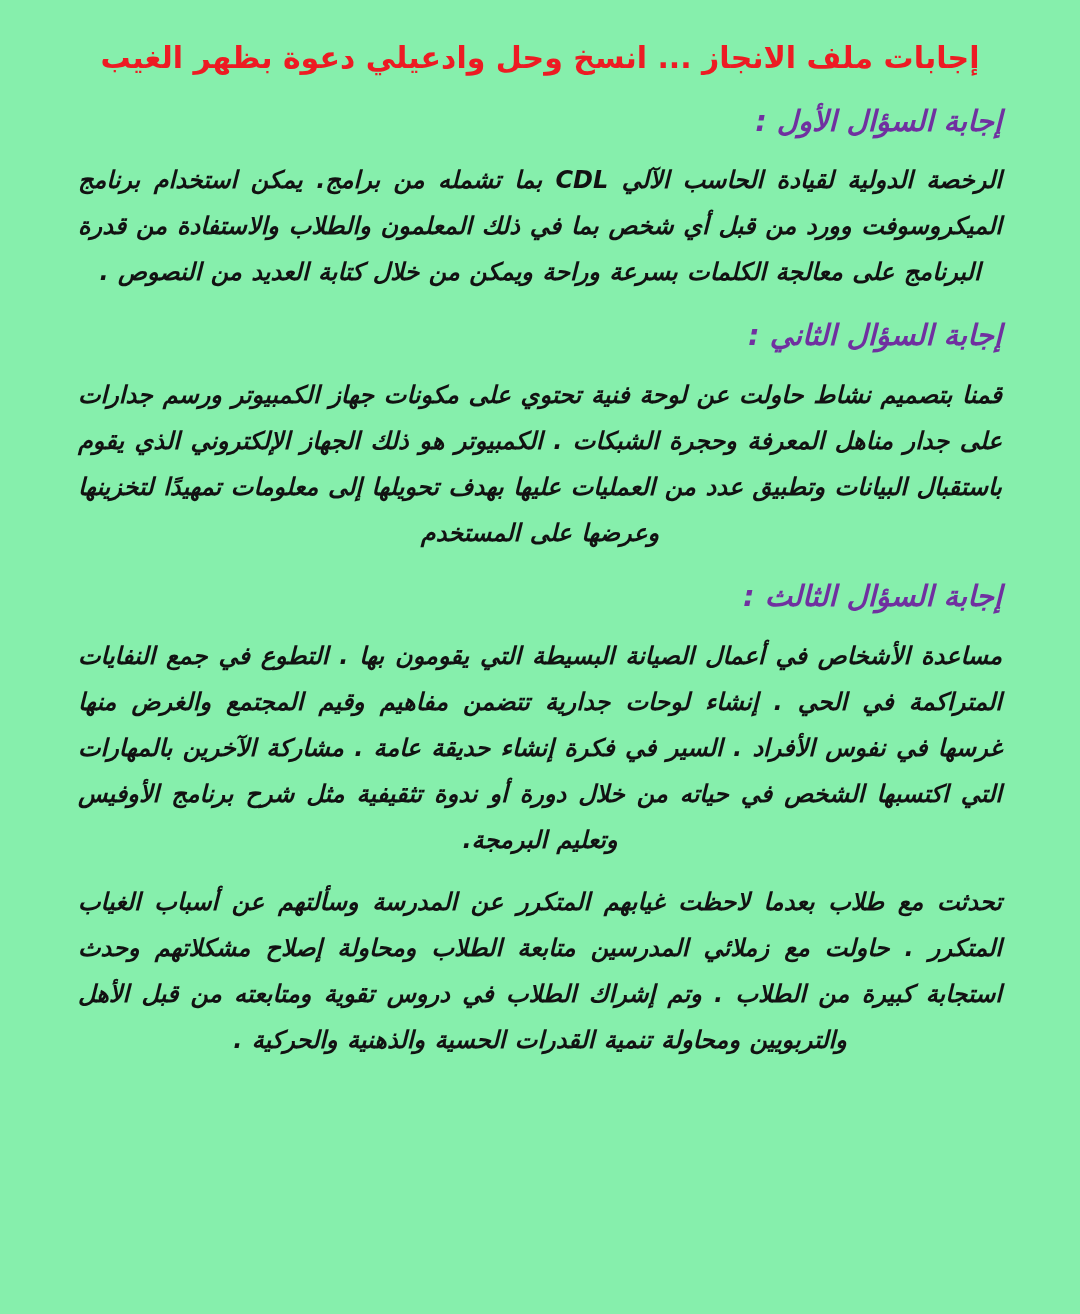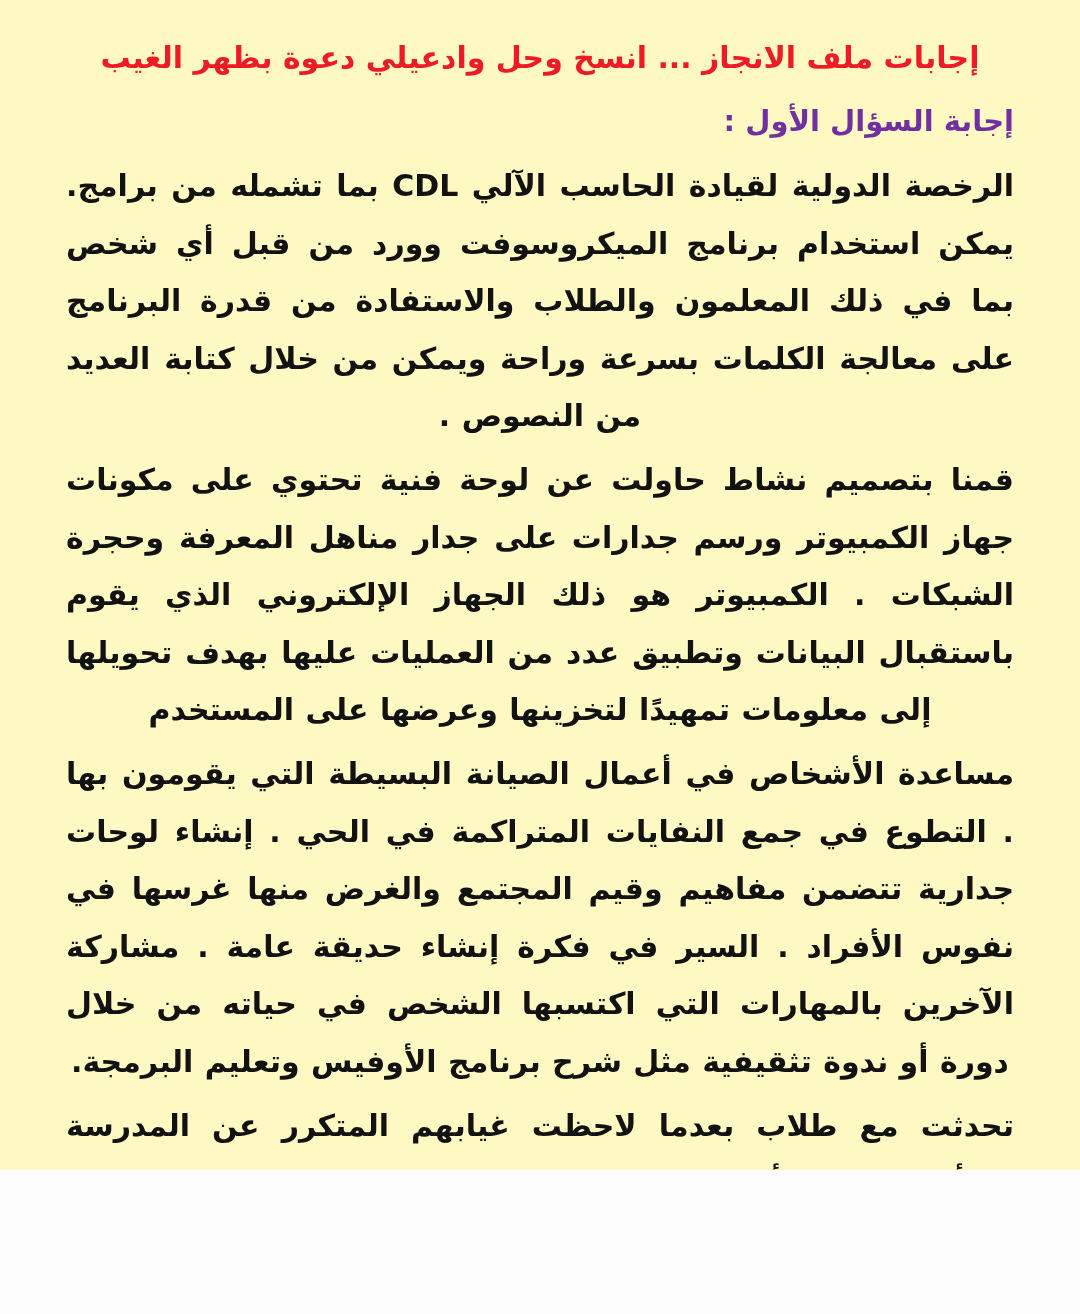--- a/index.html
+++ b/index.html
@@ -10,9 +10,9 @@
   .page {
     position: relative;
     width: 1080px;
-    height: 1170px;
+    height: 1314px;
     margin: 0 auto;
-    background: #fef9c3;
+    background: #86efac;
     box-sizing: border-box;
     padding: 38px 62px 20px 62px;
     direction: rtl;

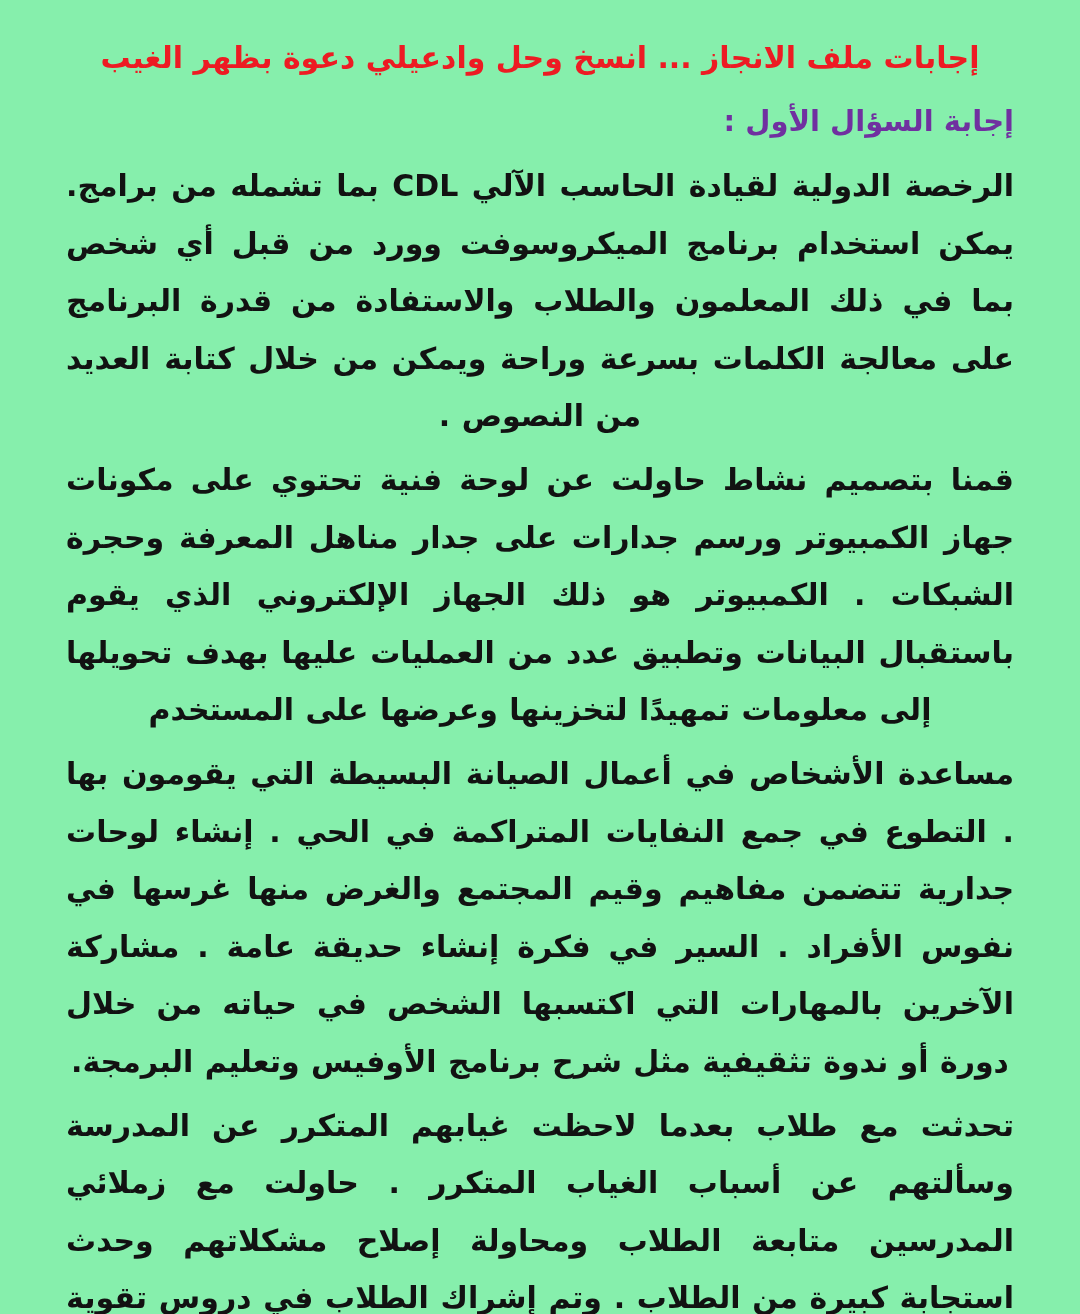--- a/index.html
+++ b/index.html
@@ -28,7 +28,7 @@
     margin: 0 0 22px 0;
     letter-spacing: 0;
   }
-  .answer-section { margin: 4px; }
+  .answer-section { margin: 16px; font-style: italic; }
   .q-heading {
     color: #7030a0;
     font-size: 29px;

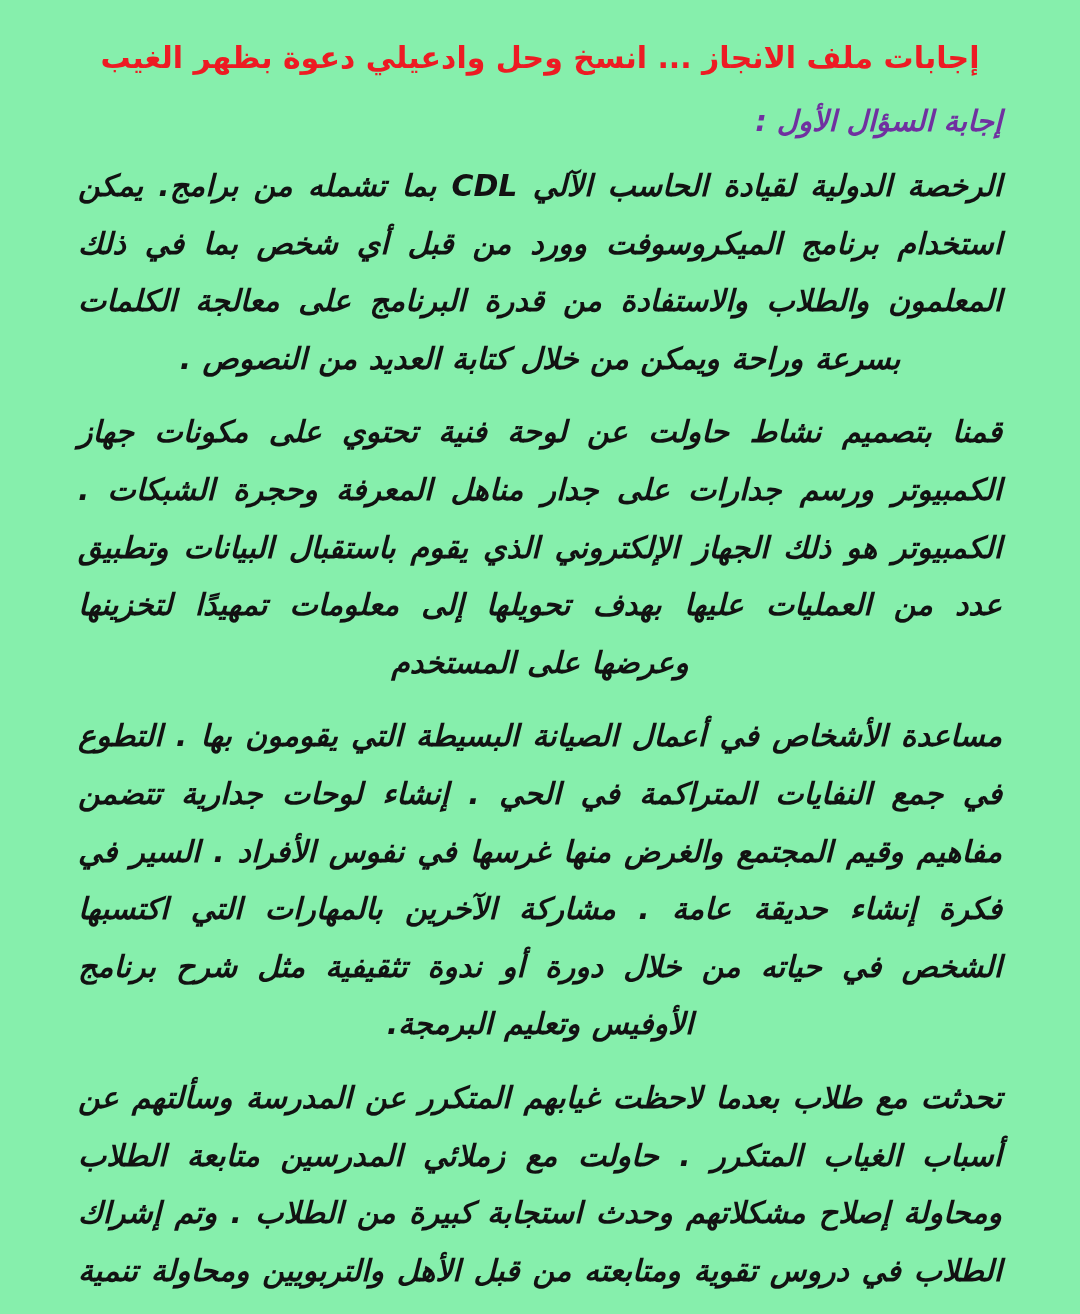--- a/index.html
+++ b/index.html
@@ -38,7 +38,7 @@
   }
   .q-body {
     color: #121212;
-    font-size: 30px;
+    font-size: 24px;
     line-height: 1.92;
     text-align: justify;
     text-align-last: center;

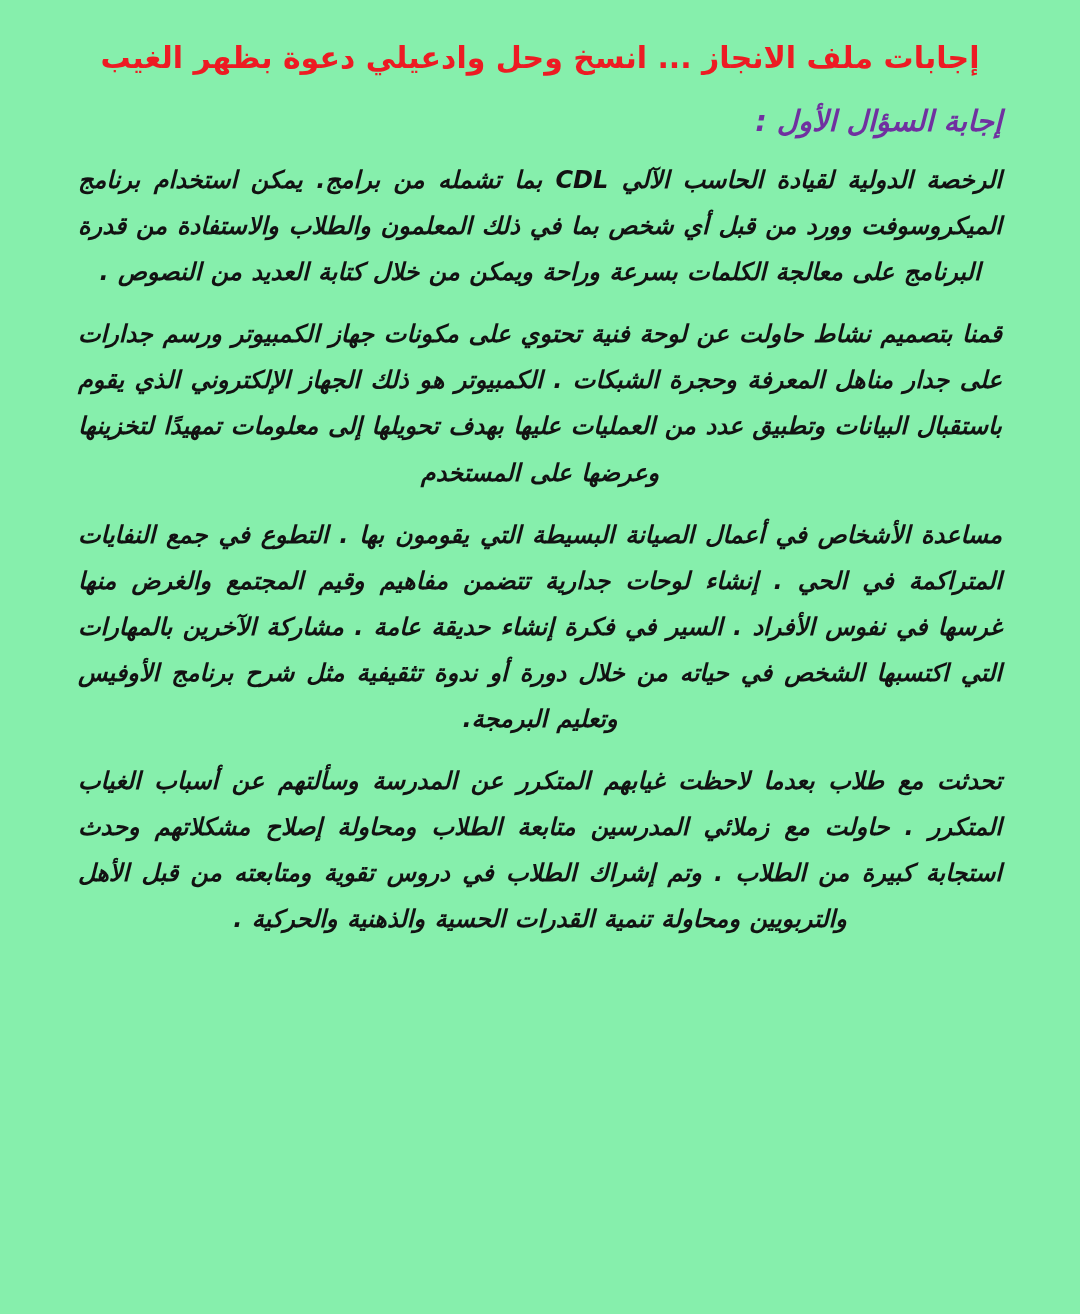--- a/index.html
+++ b/index.html
@@ -59,6 +59,7 @@
   </section>
 
   <section class="answer-section">
+    <h2 class="q-heading">إجابة السؤال الثاني :</h2>
     <p class="q-body">قمنا بتصميم نشاط حاولت عن لوحة فنية تحتوي على مكونات جهاز الكمبيوتر ورسم جدارات على جدار مناهل المعرفة وحجرة الشبكات . الكمبيوتر هو ذلك الجهاز الإلكتروني الذي يقوم باستقبال البيانات وتطبيق عدد من العمليات عليها بهدف تحويلها إلى معلومات تمهيدًا لتخزينها وعرضها على المستخدم</p>
   </section>
 

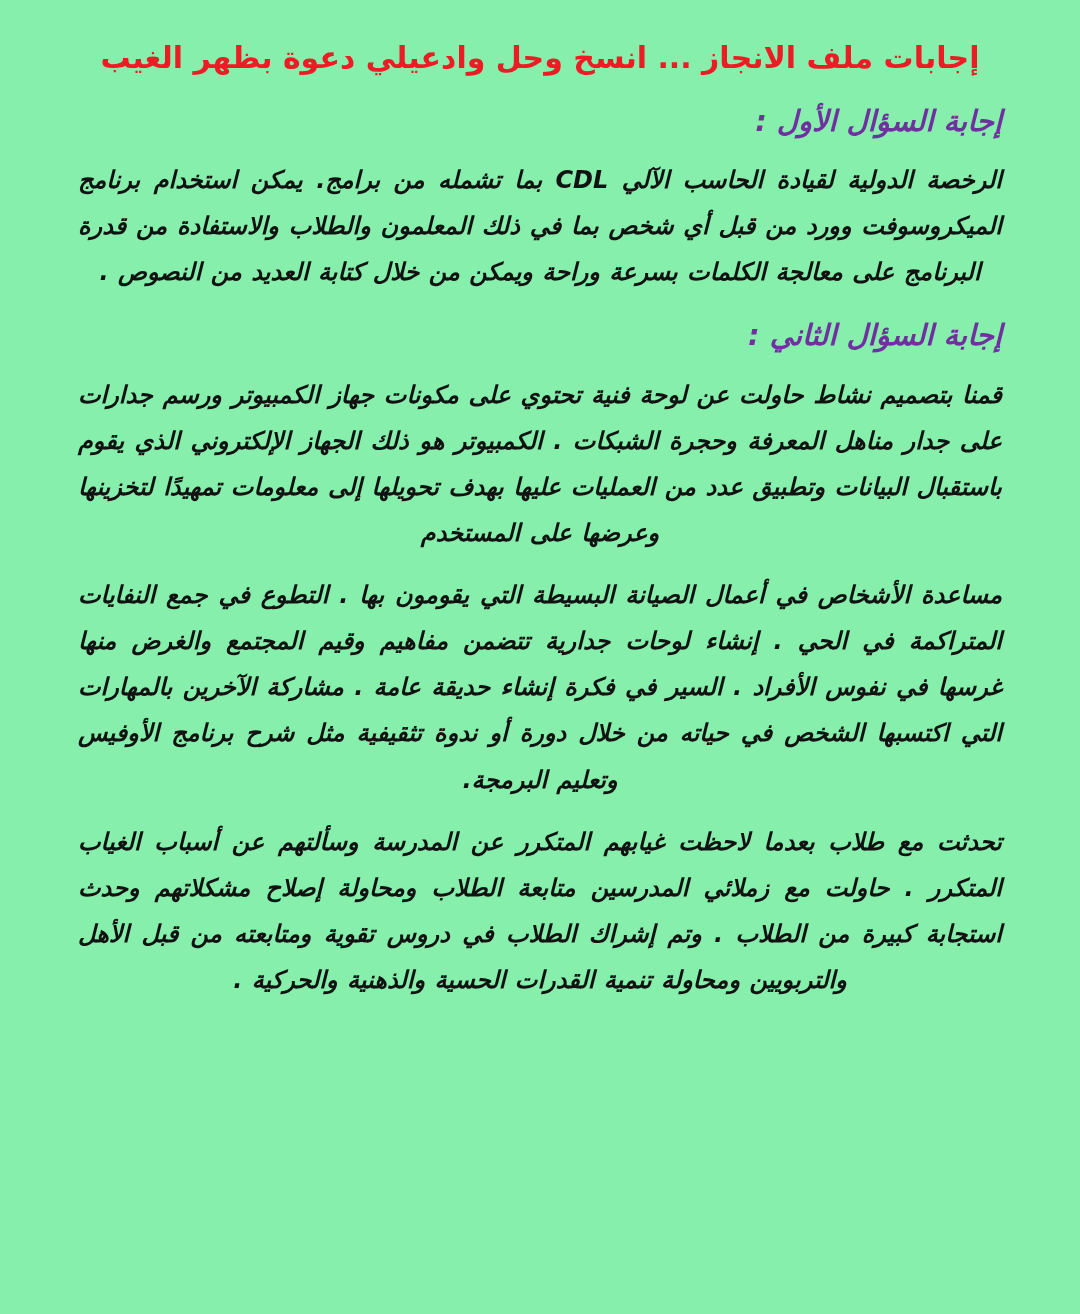--- a/index.html
+++ b/index.html
@@ -64,6 +64,7 @@
   </section>
 
   <section class="answer-section">
+    <h2 class="q-heading">إجابة السؤال الثالث :</h2>
     <p class="q-body">مساعدة الأشخاص في أعمال الصيانة البسيطة التي يقومون بها . التطوع في جمع النفايات المتراكمة في الحي . إنشاء لوحات جدارية تتضمن مفاهيم وقيم المجتمع والغرض منها غرسها في نفوس الأفراد . السير في فكرة إنشاء حديقة عامة . مشاركة الآخرين بالمهارات التي اكتسبها الشخص في حياته من خلال دورة أو ندوة تثقيفية مثل شرح برنامج الأوفيس وتعليم البرمجة.</p>
   </section>
 

